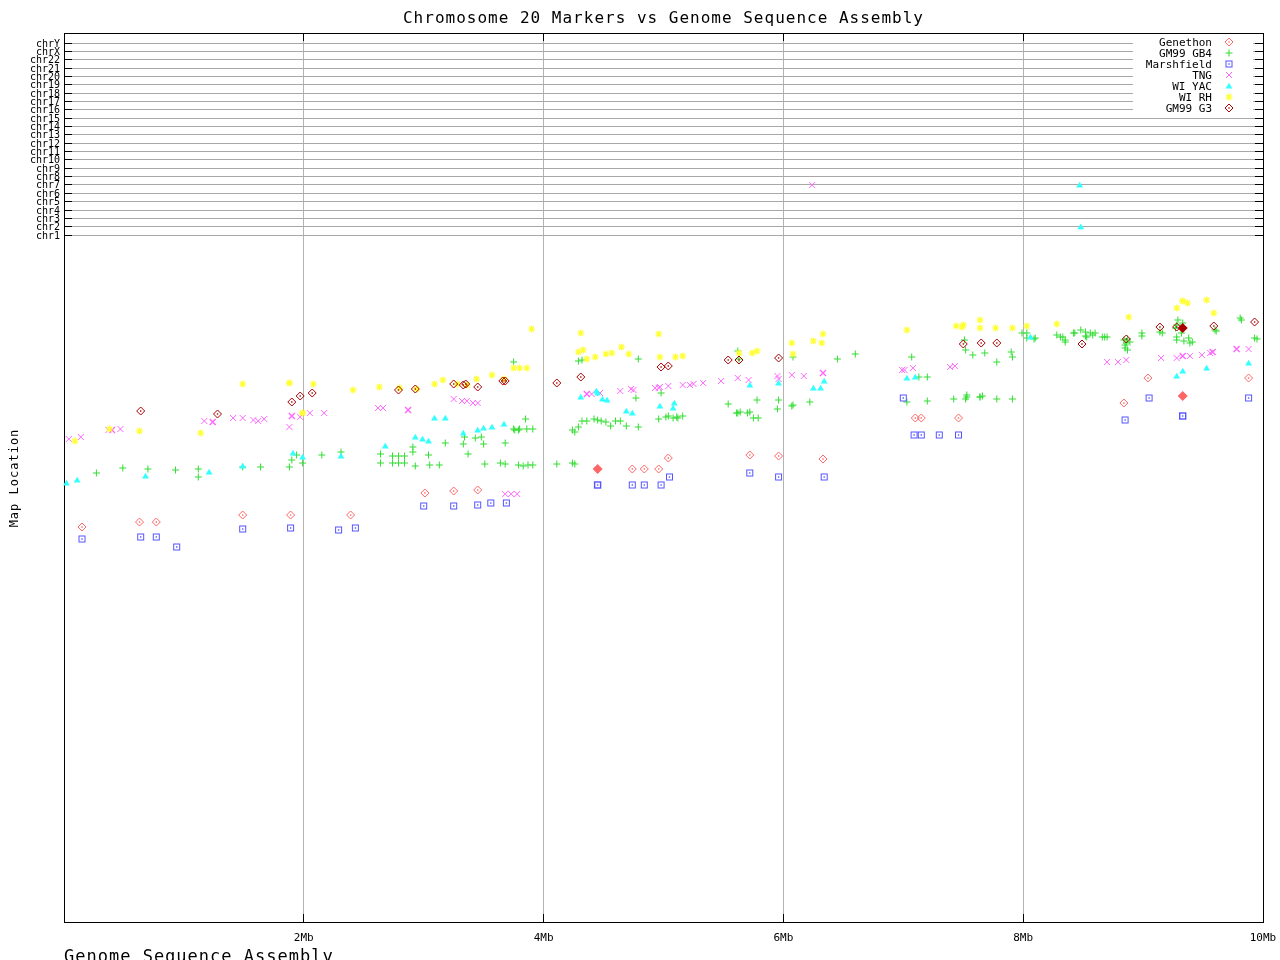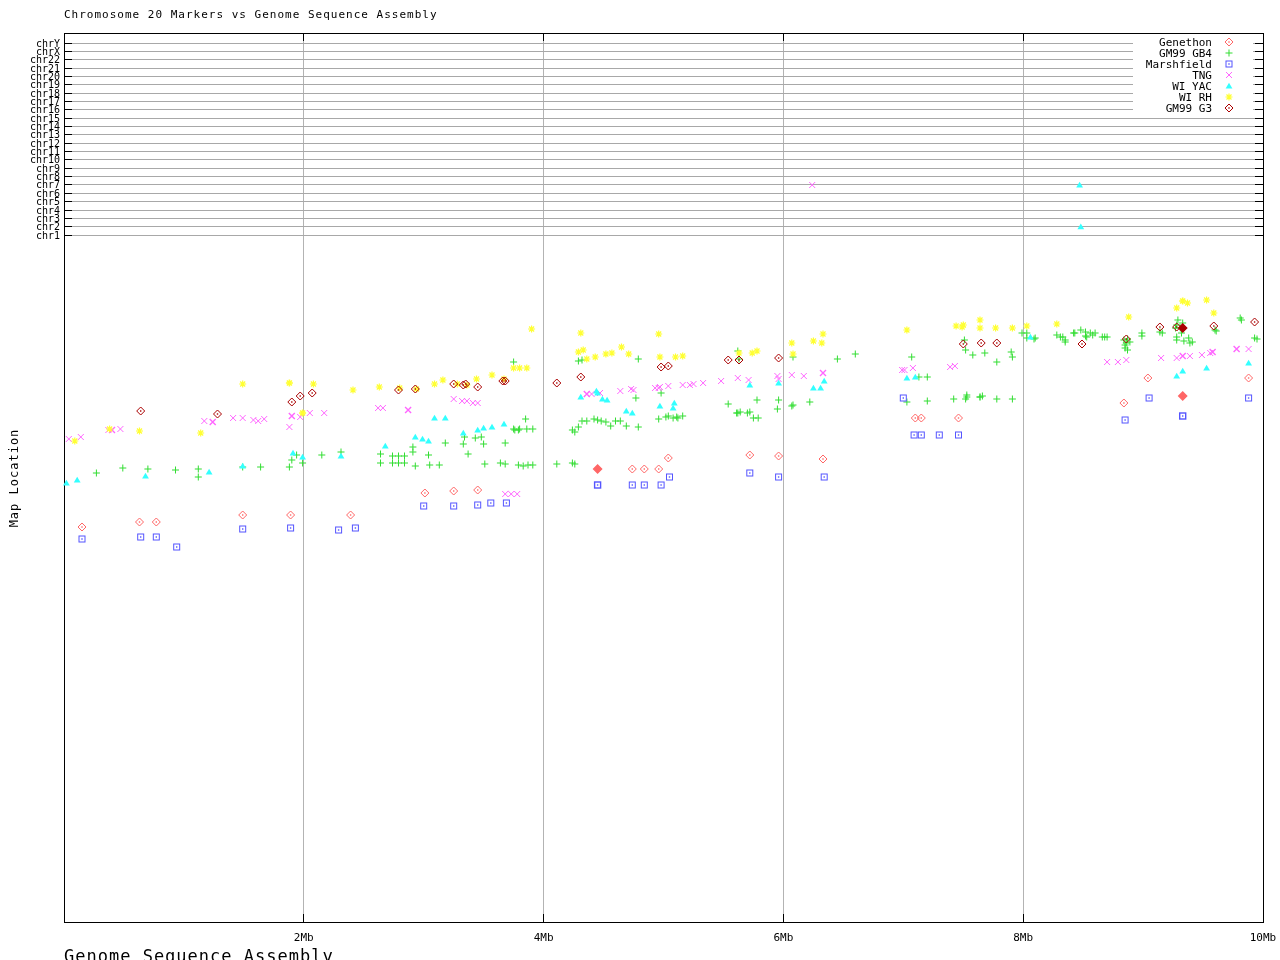--- a/index.html
+++ b/index.html
@@ -5,8 +5,8 @@
   html,body{margin:0;padding:0;background:#ffffff;}
   #root{position:relative;width:1280px;height:960px;background:#ffffff;
         font-family:"DejaVu Sans Mono",monospace;color:#000;overflow:hidden;}
-  #chart-title{position:absolute;left:64px;top:8px;width:1199px;text-align:left;
-        font-size:11px;letter-spacing:1px;}
+  #chart-title{position:absolute;left:64px;top:8px;width:1199px;text-align:center;
+        font-size:16px;letter-spacing:1px;}
   #x-axis-label{position:absolute;left:64px;top:946px;width:1199px;text-align:left;
         font-size:17px;letter-spacing:1px;}
   #y-axis-label{position:absolute;left:-36px;top:471px;width:100px;text-align:center;

